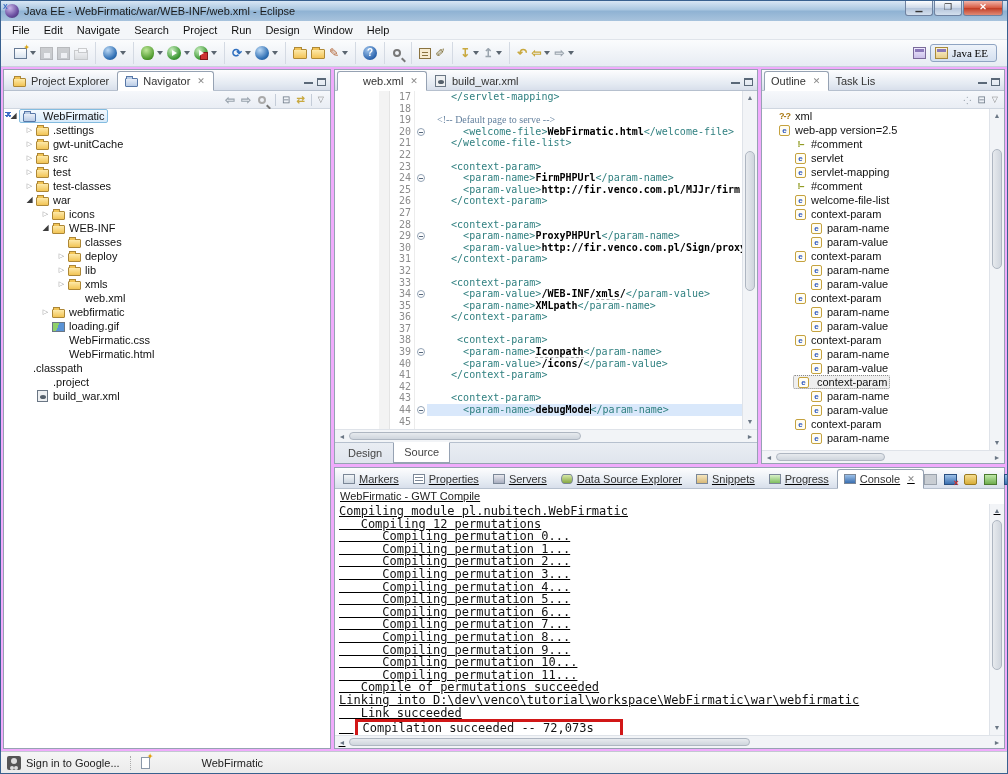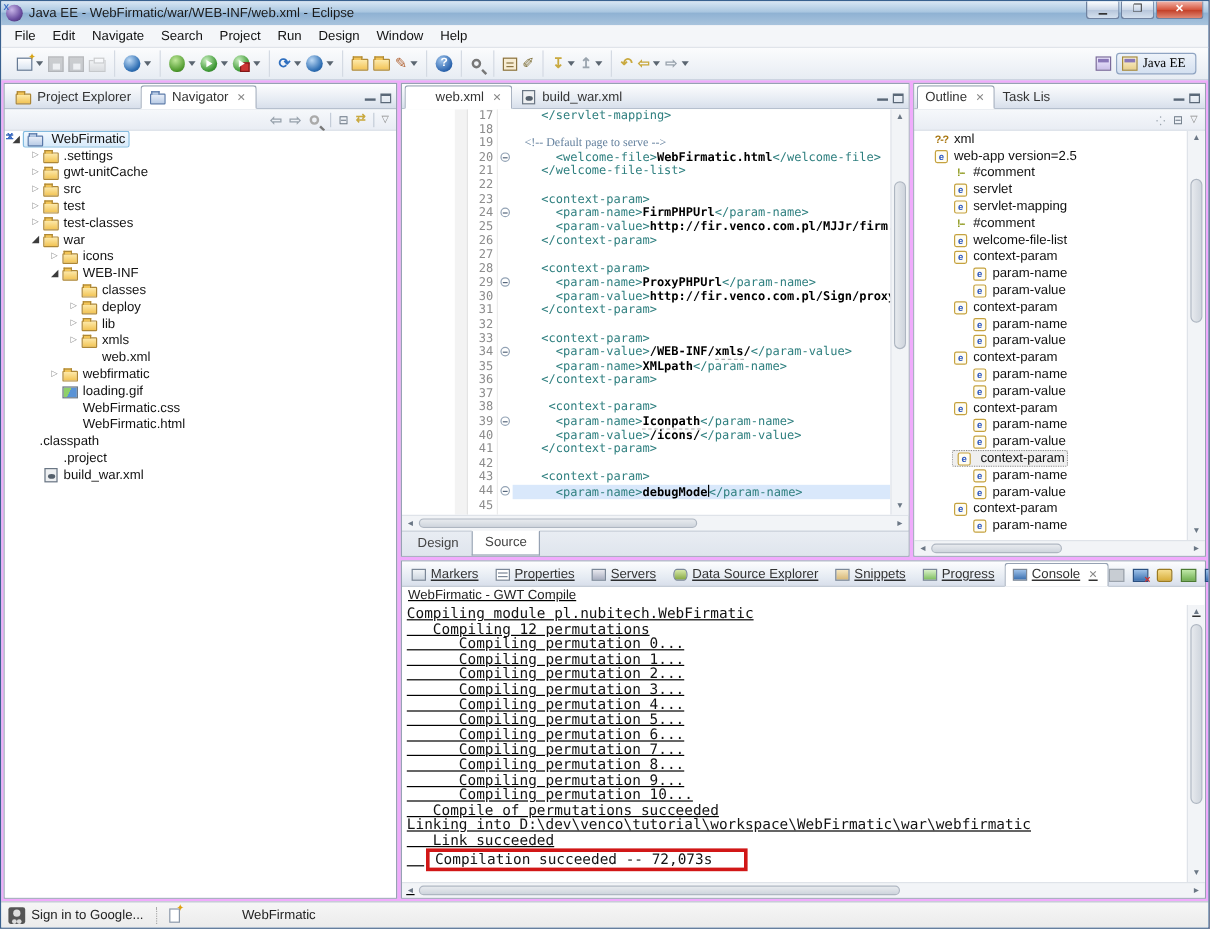--- a/index.html
+++ b/index.html
@@ -943,6 +943,7 @@
               <div class="cline">      Compiling permutation 8...</div>
               <div class="cline">      Compiling permutation 9...</div>
               <div class="cline">      Compiling permutation 10...</div>
+              <div class="cline">      Compiling permutation 11...</div>
               <div class="cline">   Compile of permutations succeeded</div>
               <div class="cline">Linking into D:\dev\venco\tutorial\workspace\WebFirmatic\war\webfirmatic</div>
               <div class="cline">   Link succeeded</div>

